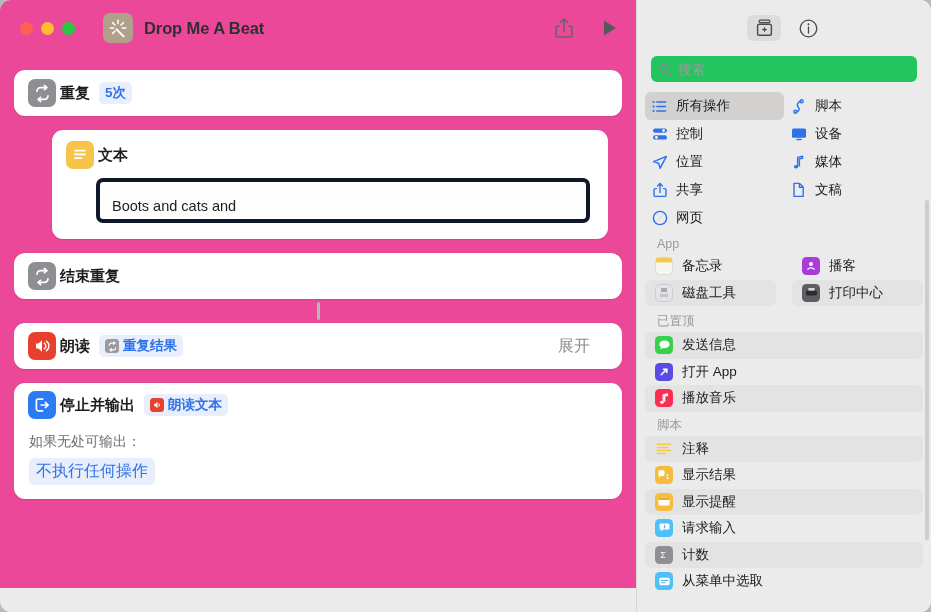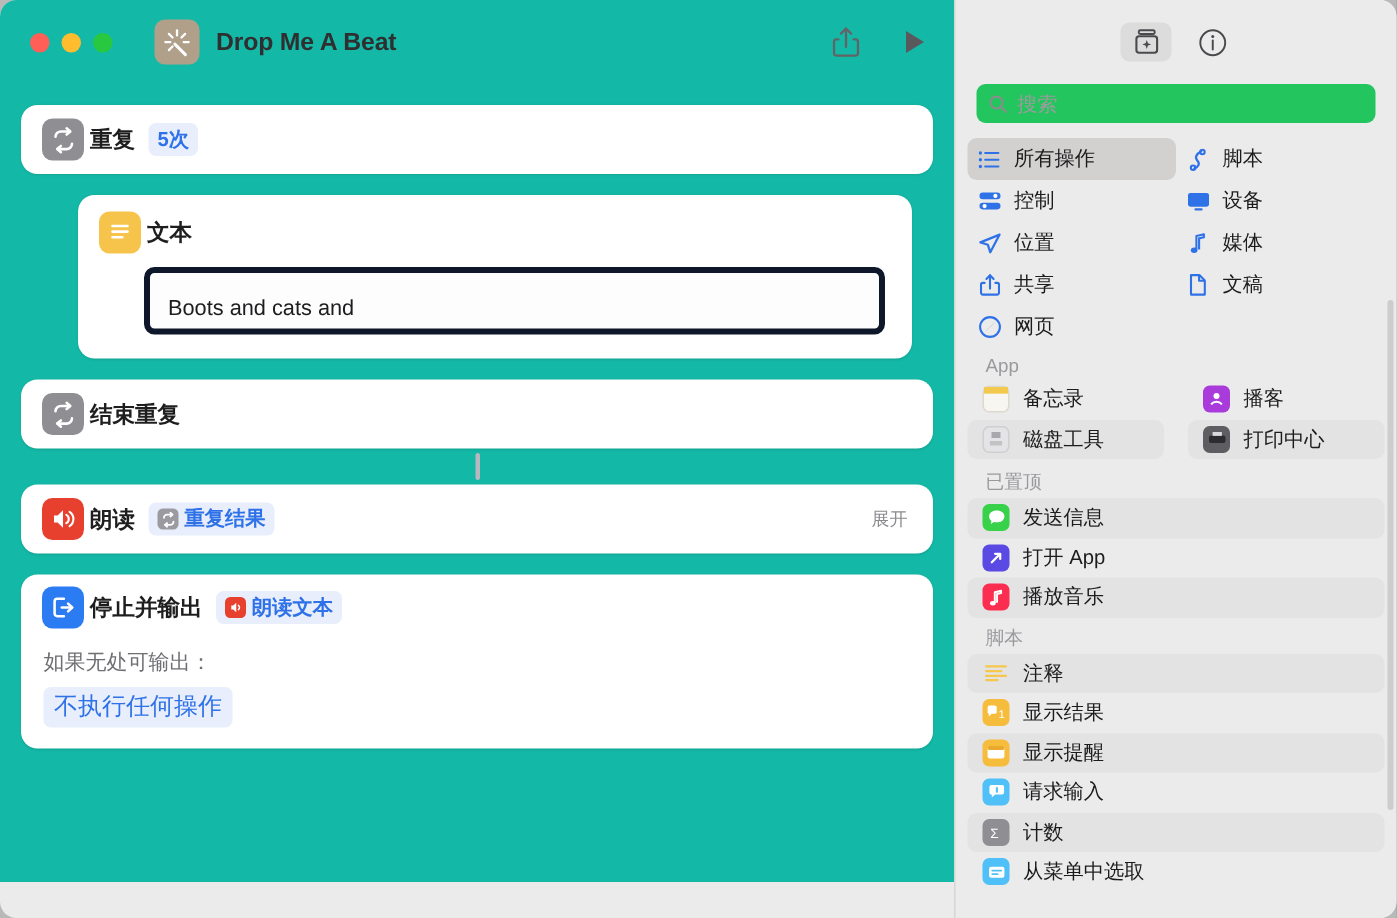--- a/index.html
+++ b/index.html
@@ -20,7 +20,7 @@
   
   #editor {
     width: 636px; height: 588px;
-    background: #14b8a6;
+    background: #ec4899;
     position: relative;
     flex: 0 0 636px;
   }

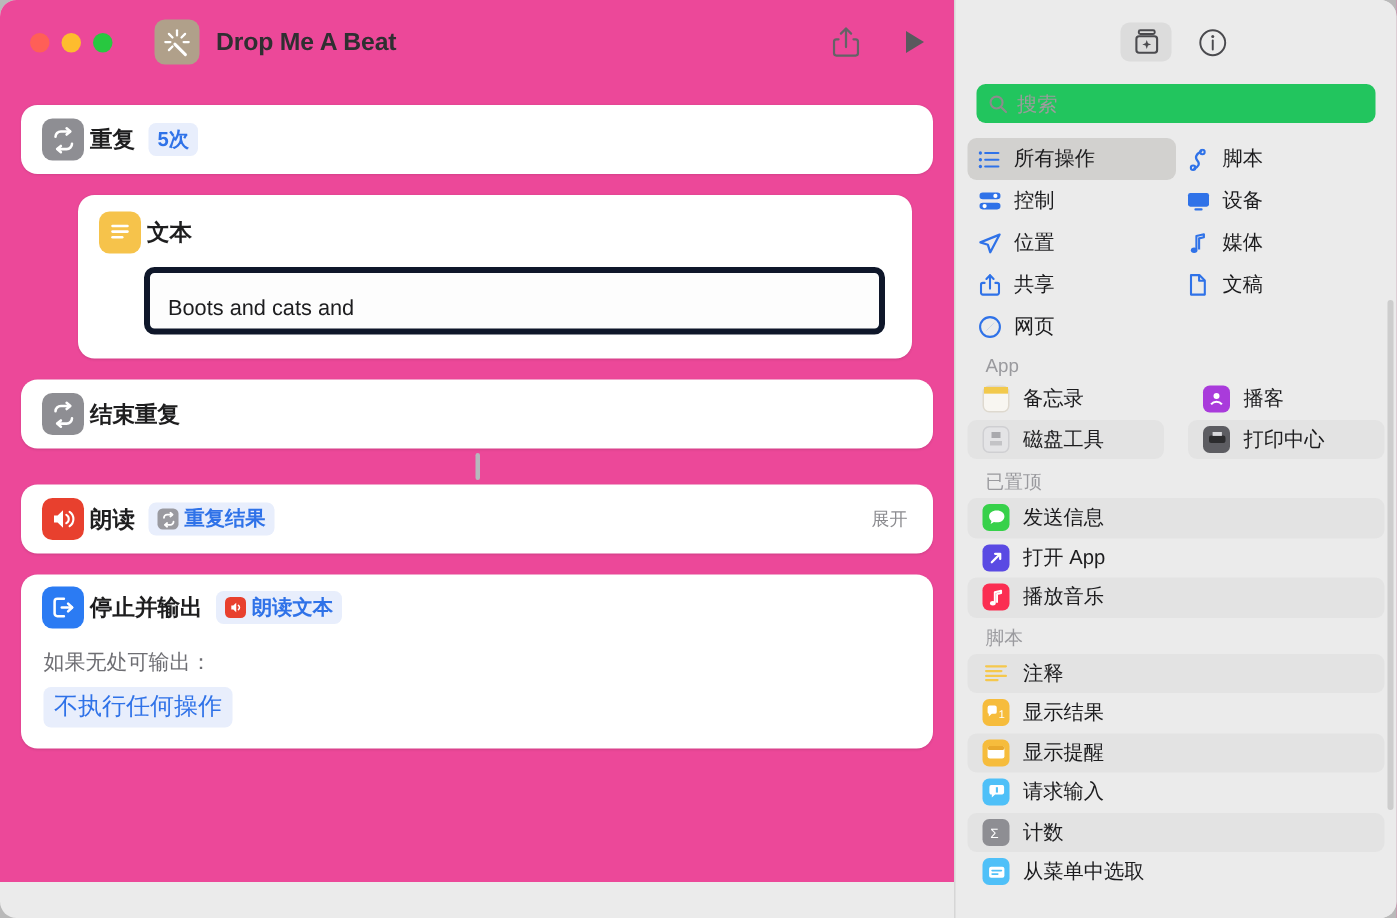--- a/index.html
+++ b/index.html
@@ -107,8 +107,8 @@
   .mini.red  { background: #e8402e; }
 
   .expand {
-    position: absolute; right: 17px;
-    font-size: 12px; color: #8c8c90; font-family: Liberation Mono, monospace;
+    position: absolute; right: 32px;
+    font-size: 16px; color: #8c8c90; font-family: Liberation Mono, monospace;
   }
 
   

